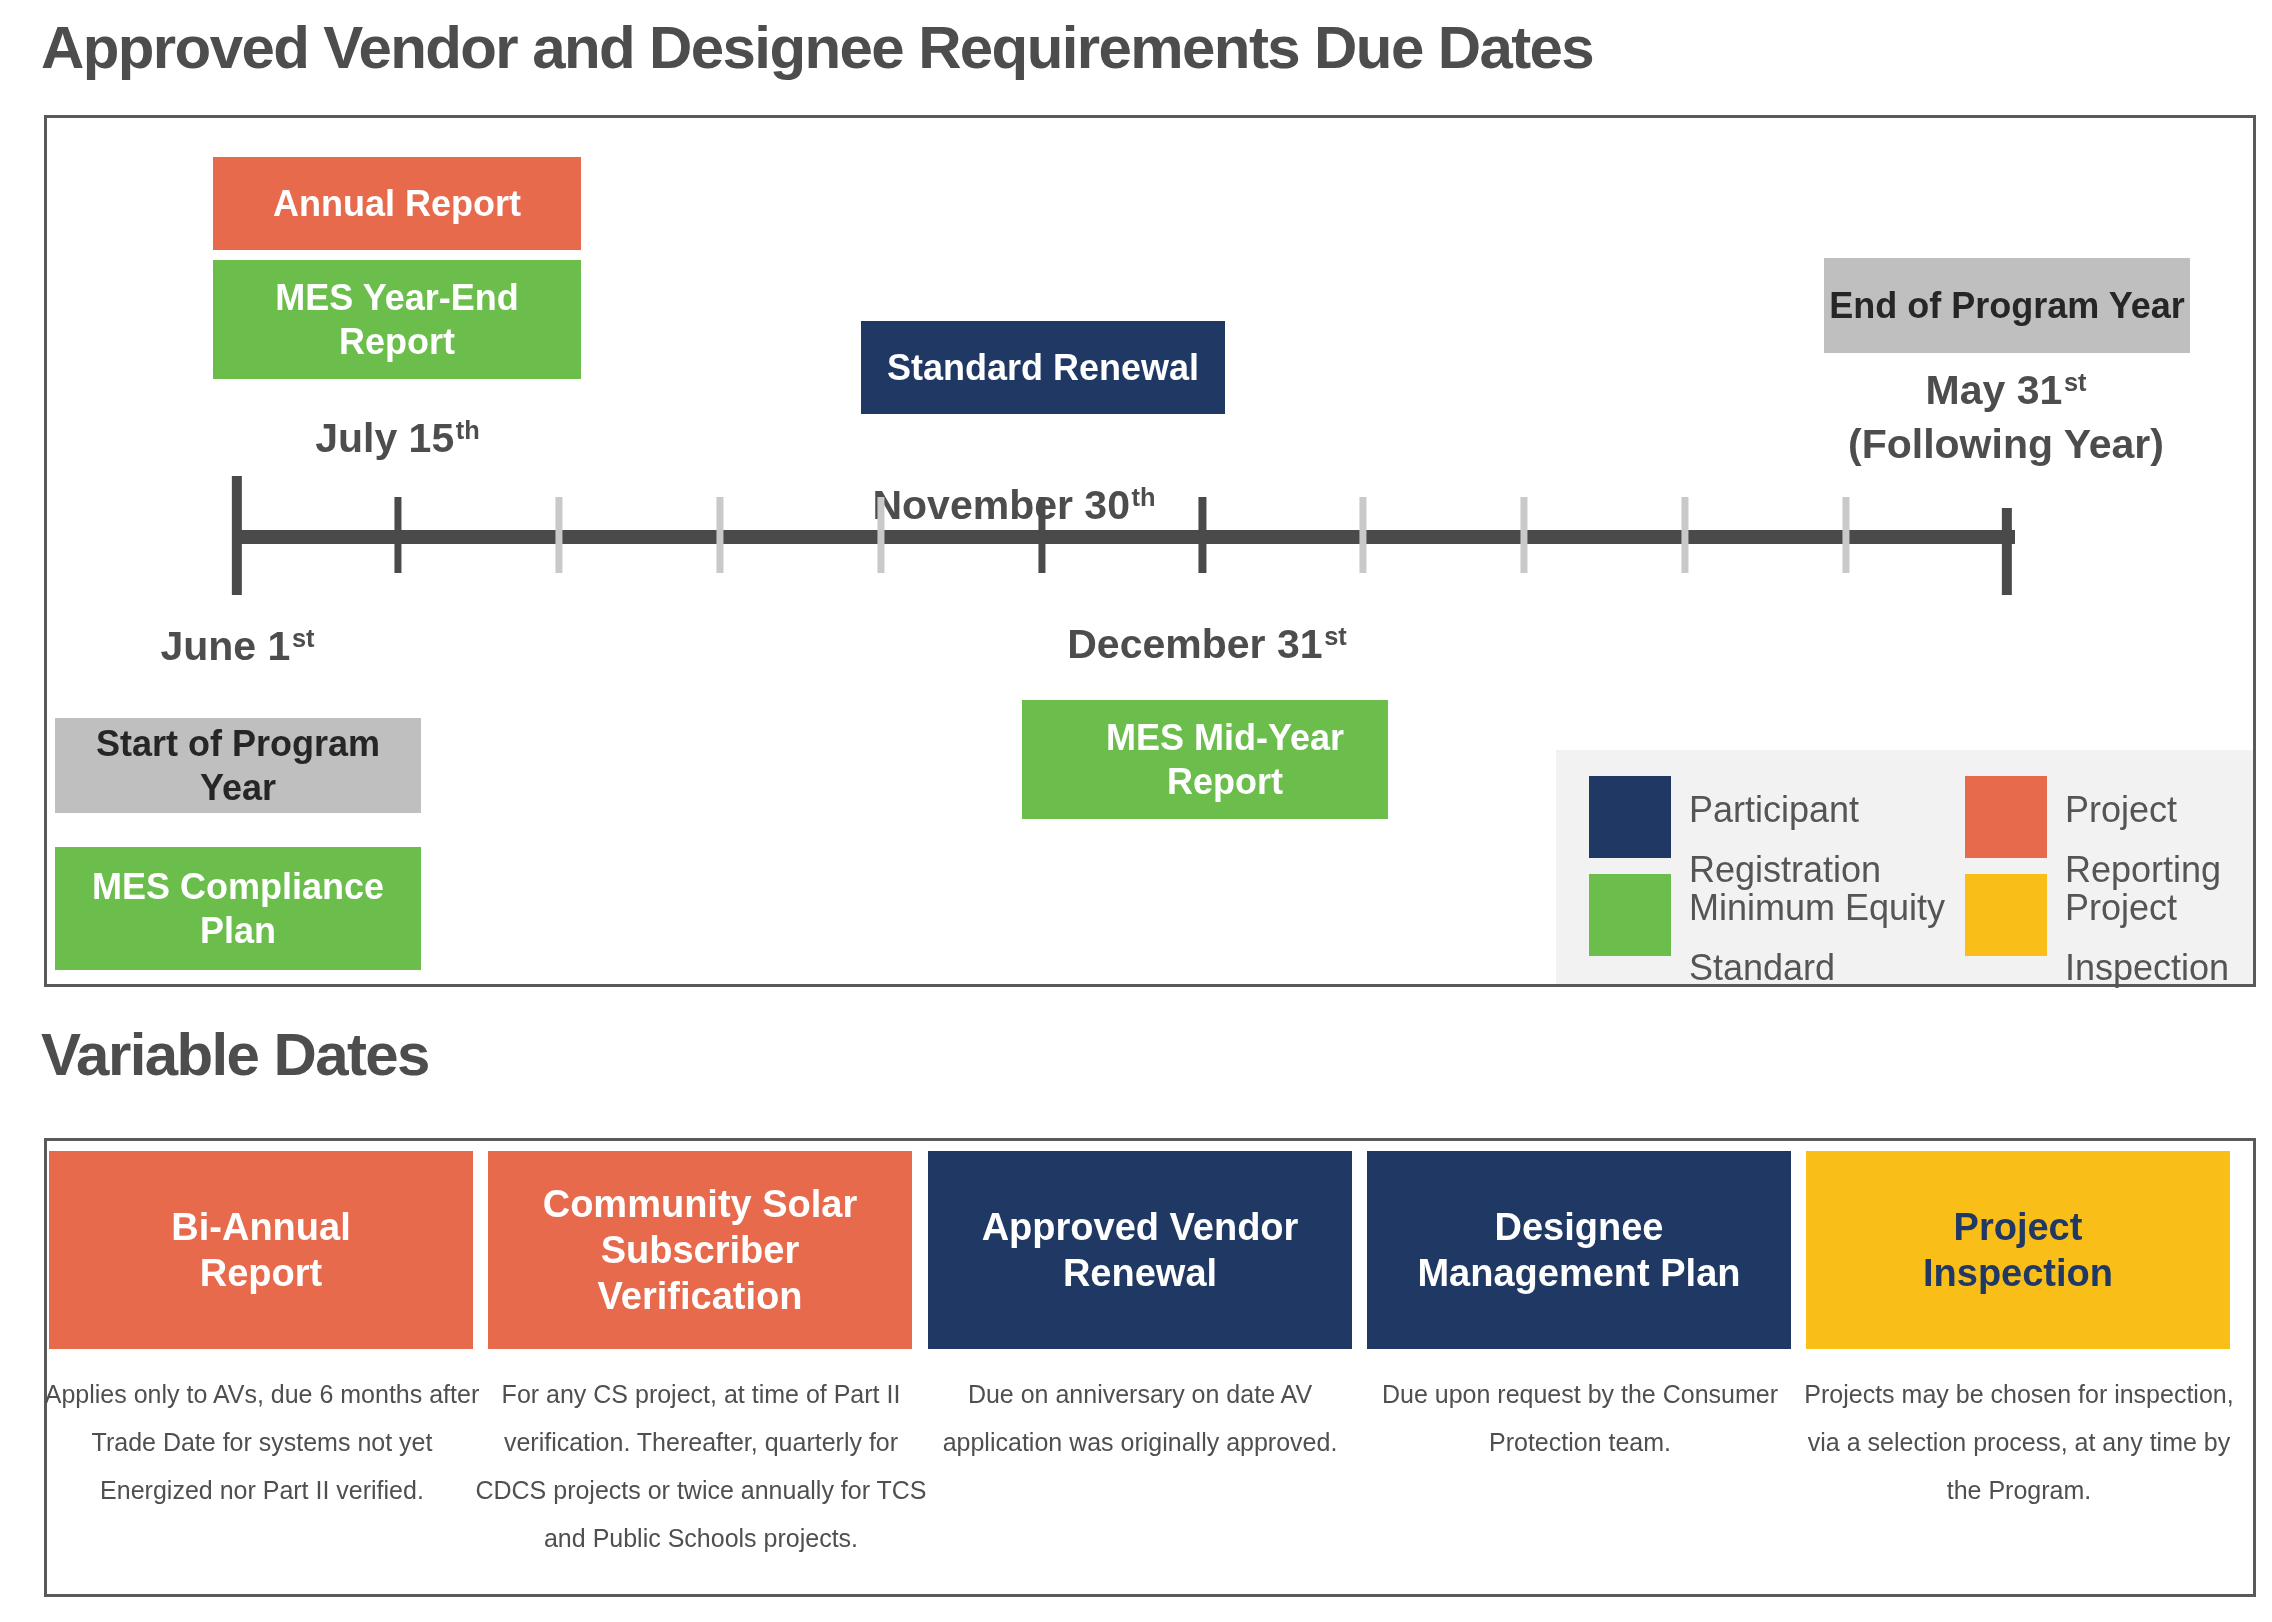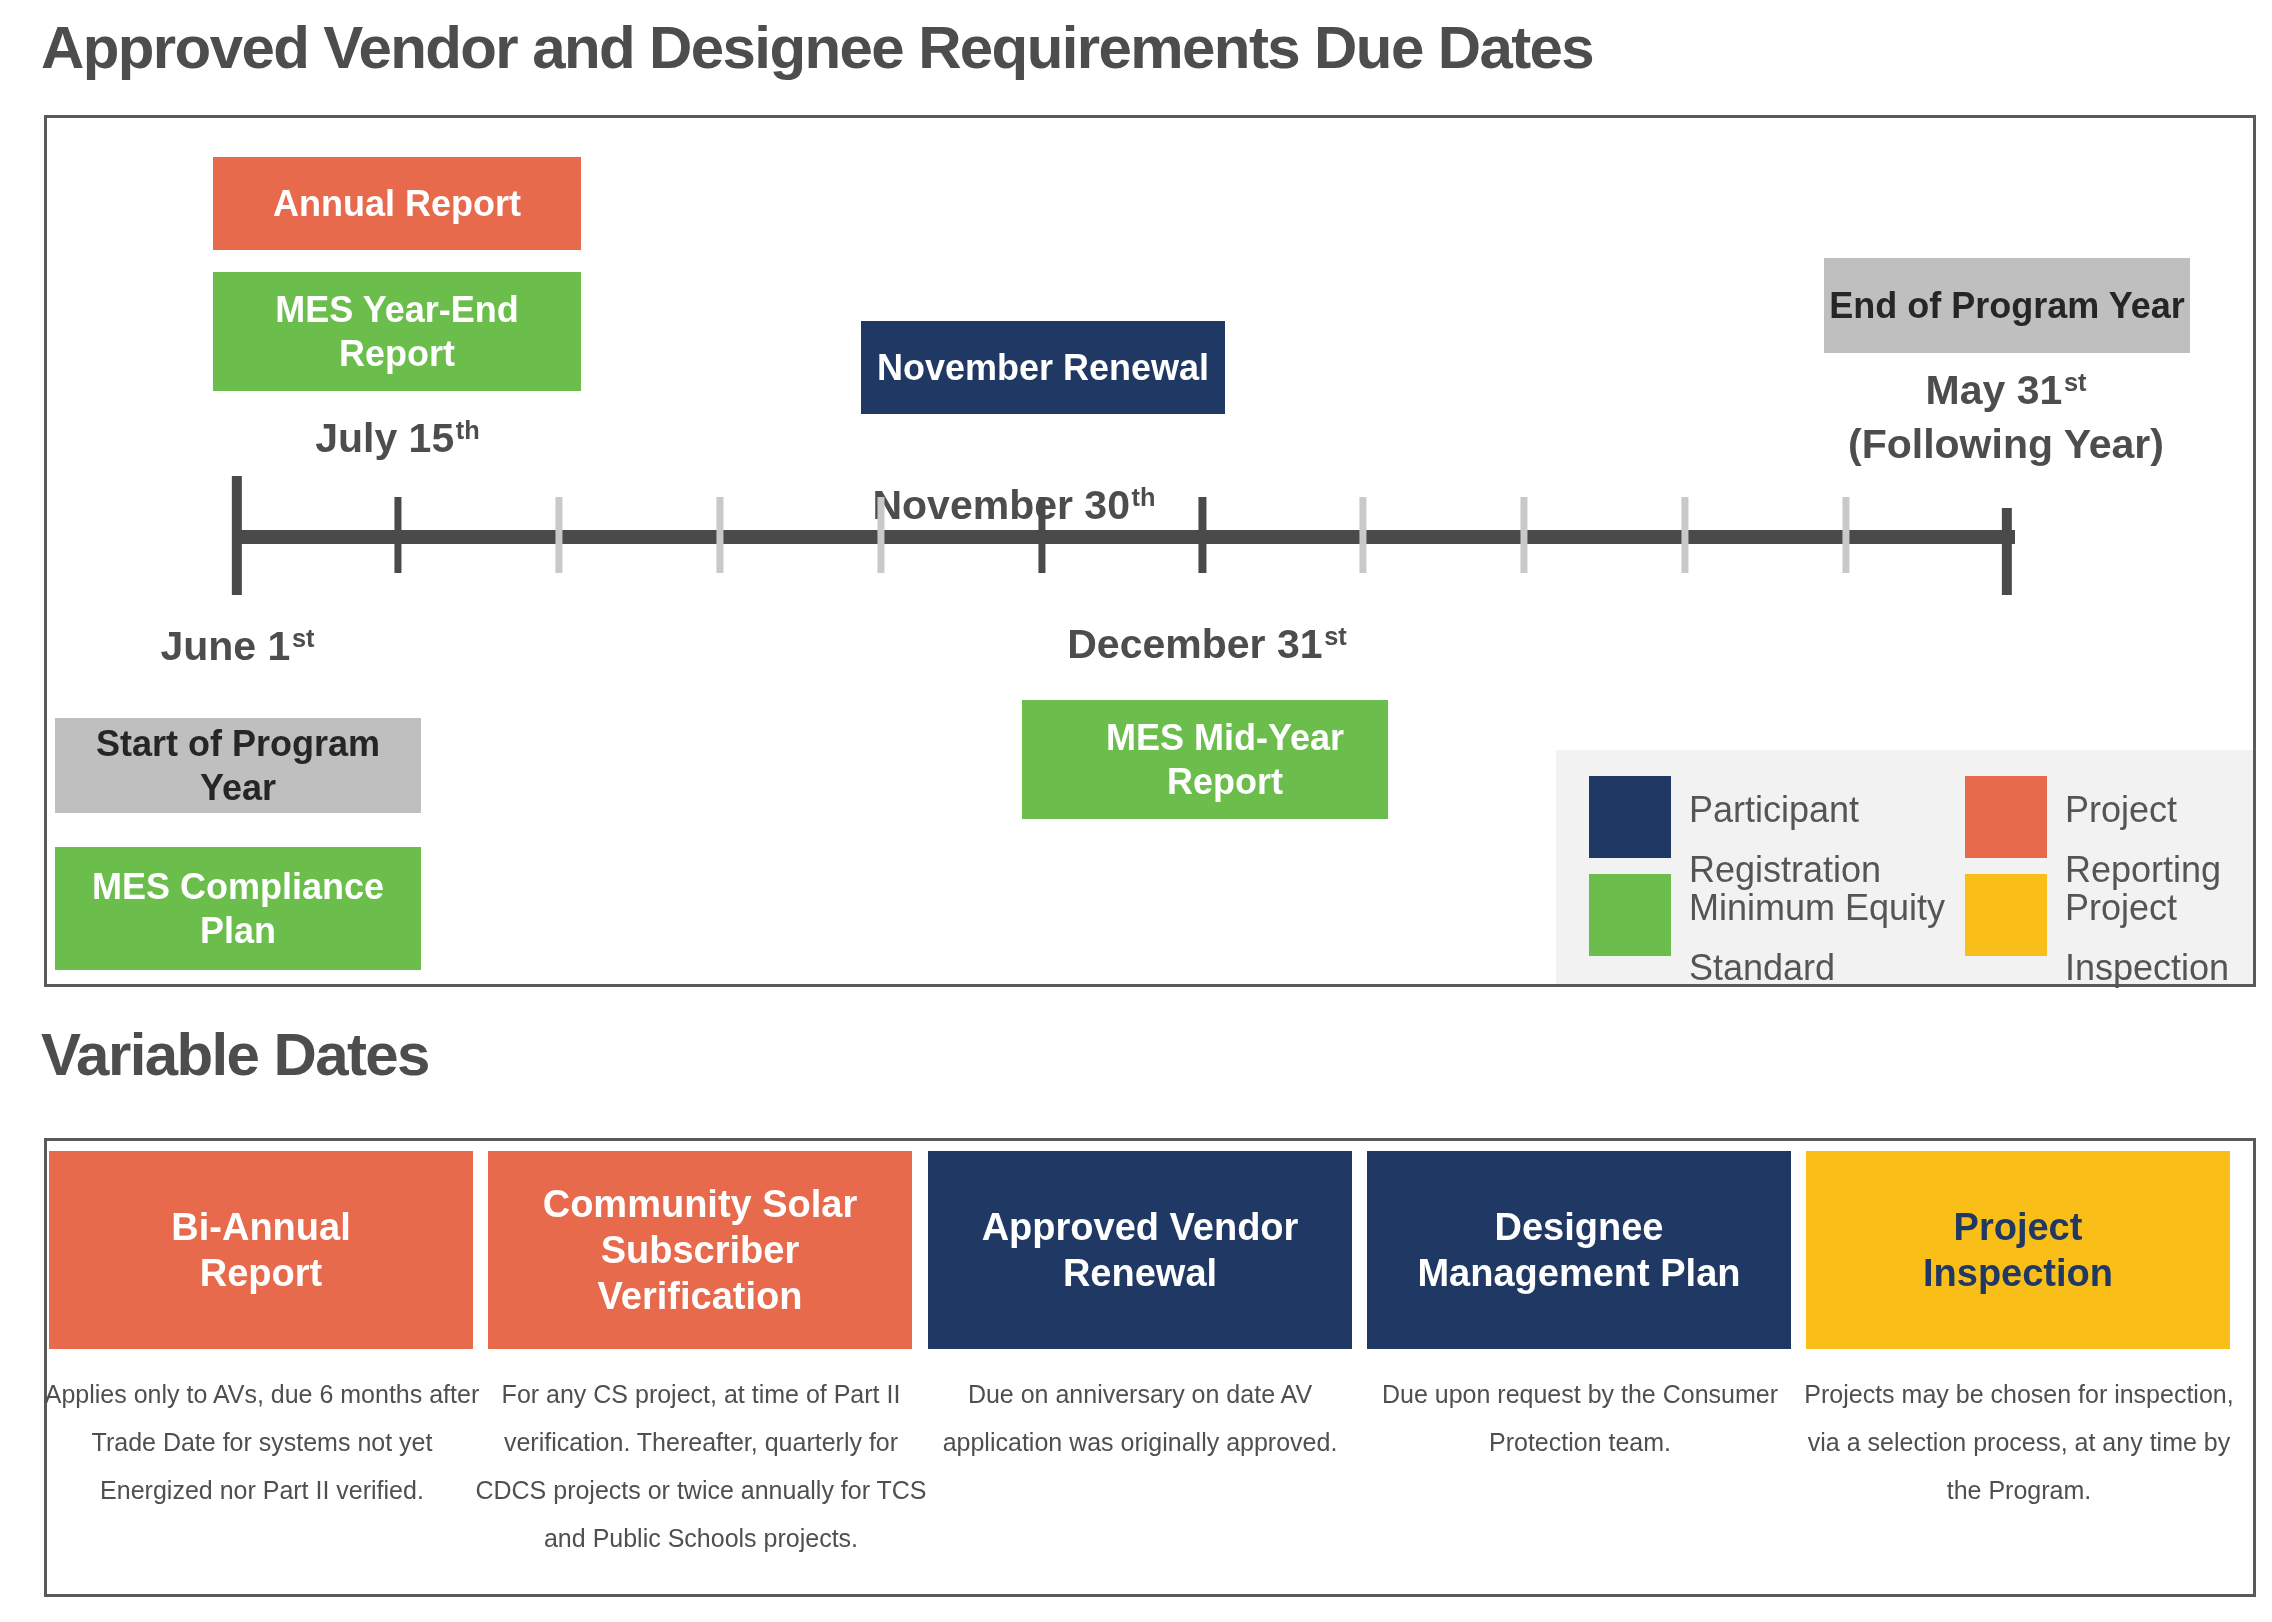--- a/index.html
+++ b/index.html
@@ -67,7 +67,7 @@
 
   <div class="event-box box-orange" style="left:213px; top:157px; width:368px; height:93px;">Annual Report</div>
 
-  <div class="event-box box-green" style="left:213px; top:272px; width:368px; height:119px;">MES Year-End
+  <div class="event-box box-green" style="left:213px; top:260px; width:368px; height:119px;">MES Year-End
 Report</div>
 
   <div class="date-label" style="left:239px; top:414px; width:317px;">

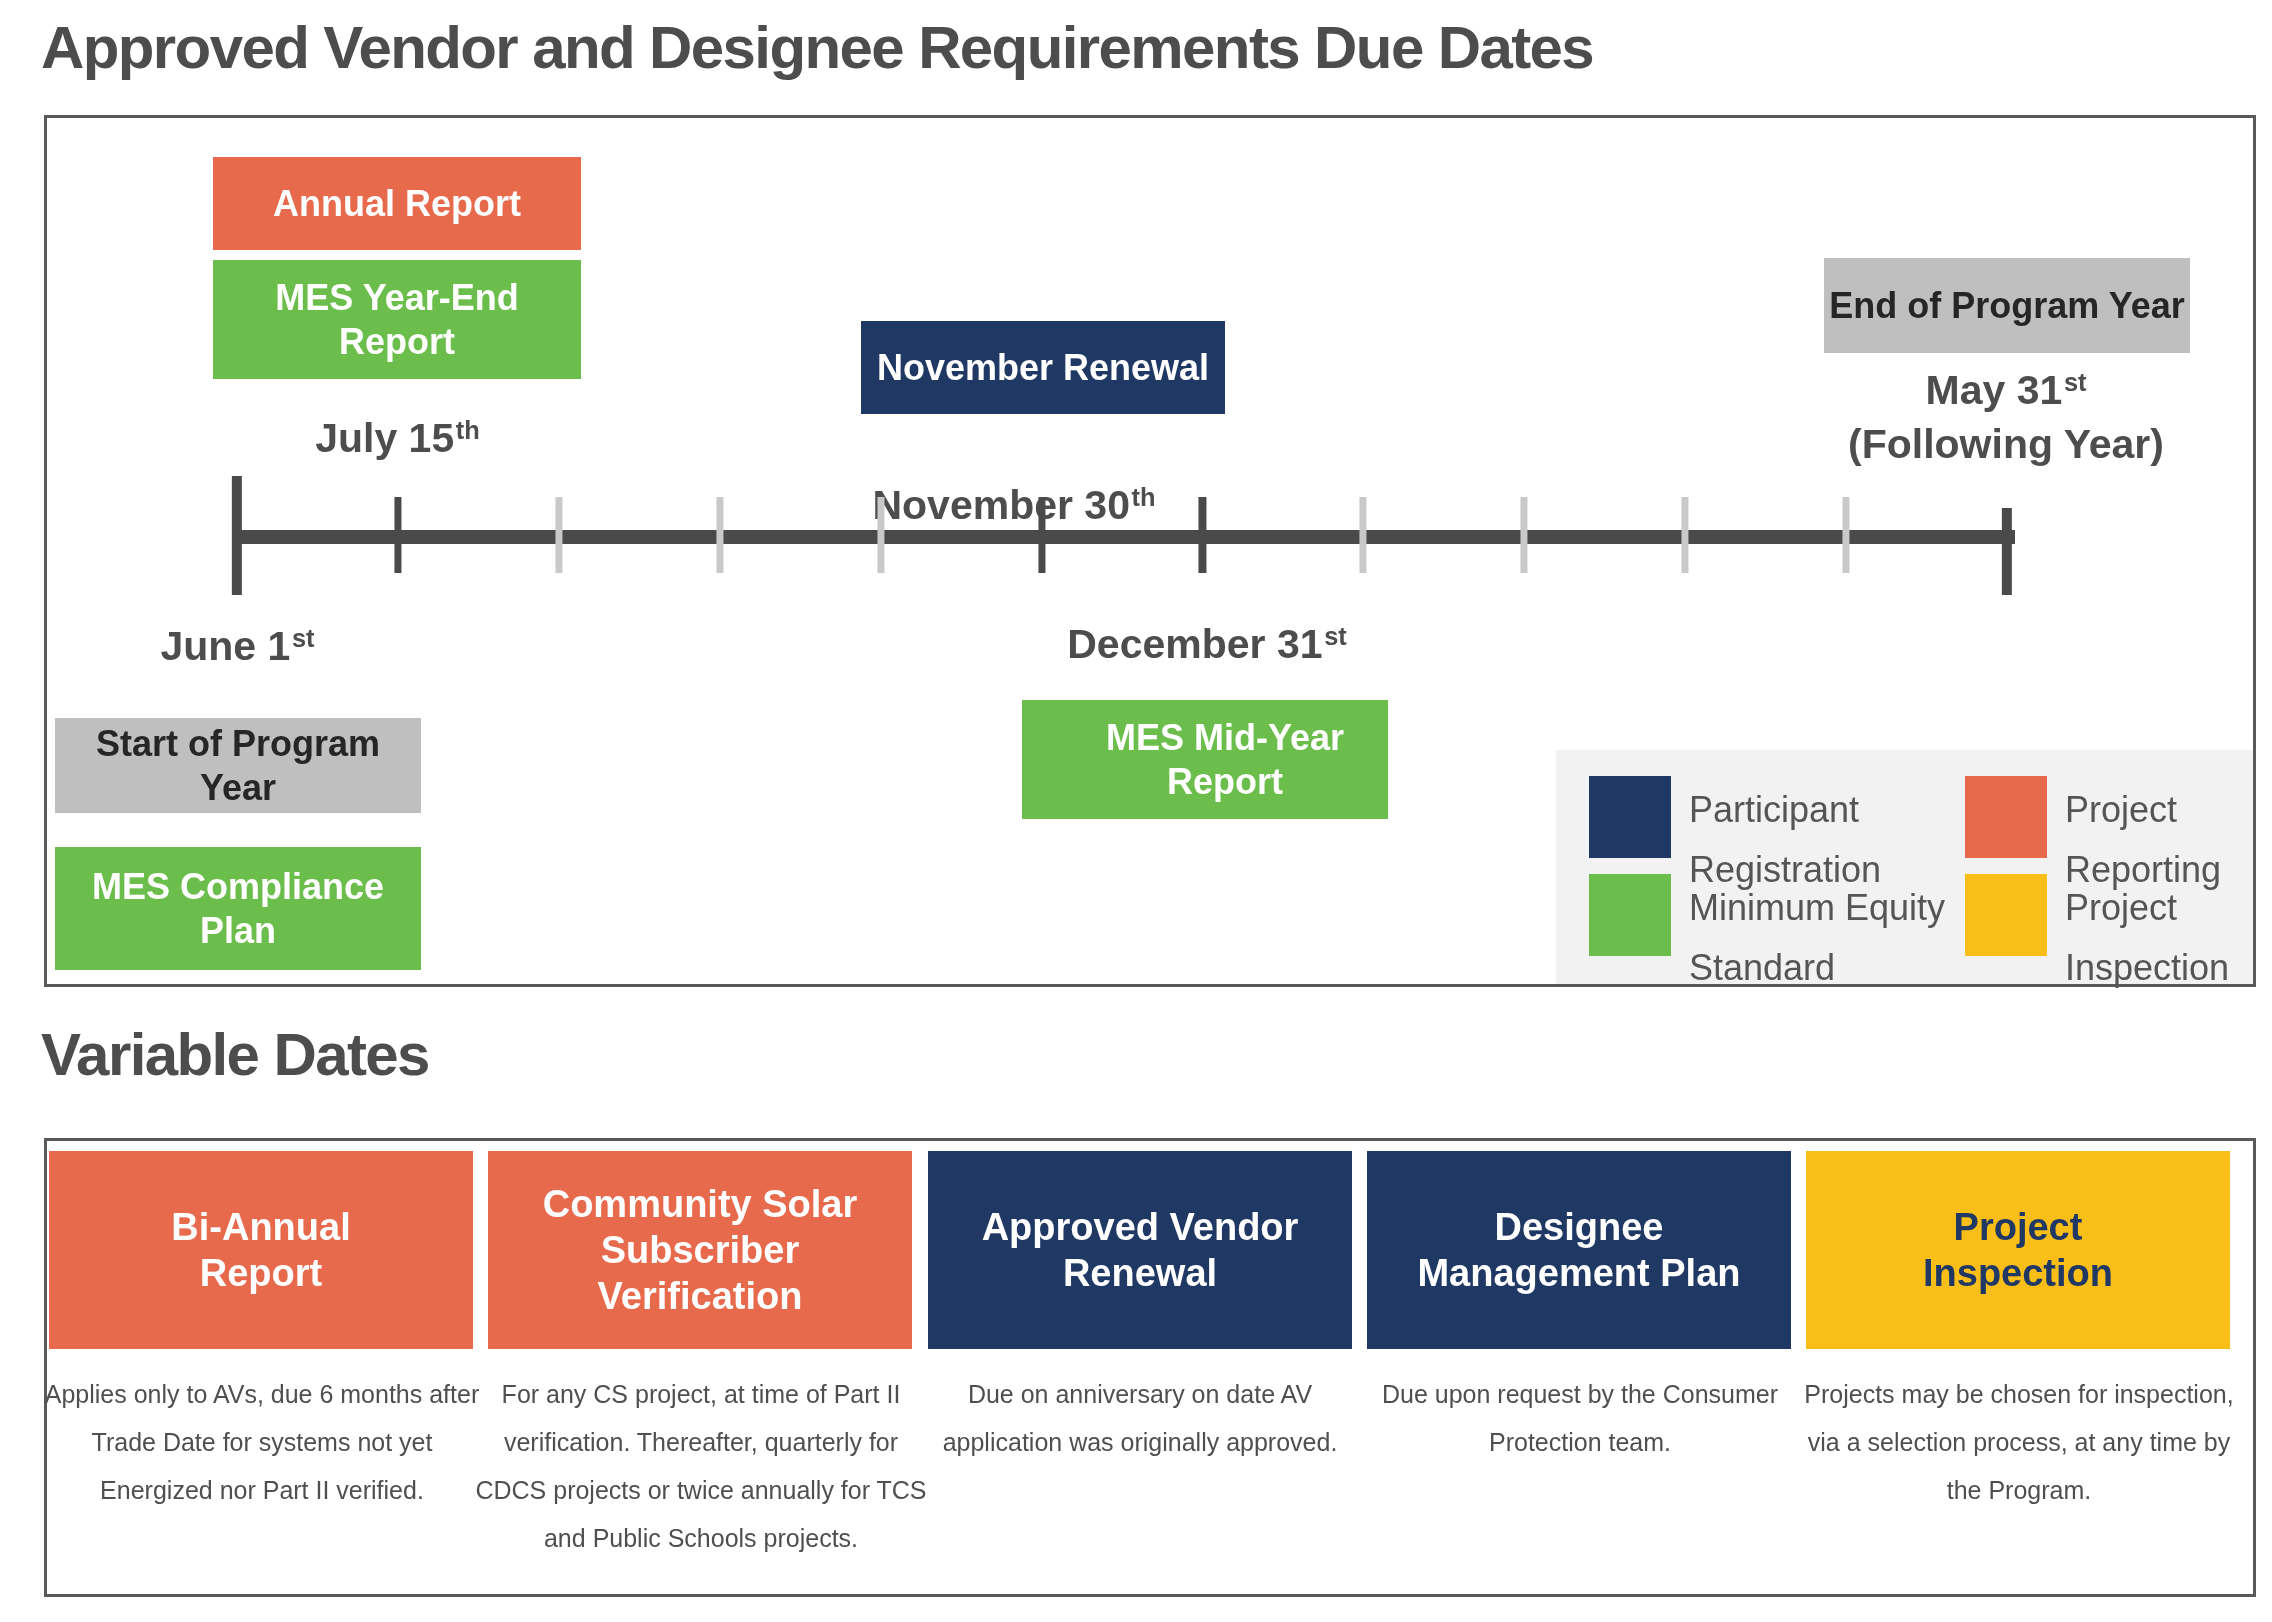--- a/index.html
+++ b/index.html
@@ -74,7 +74,7 @@
     <span>July 15</span><span class="sup">th</span>
   </div>
 
-  <div class="event-box box-navy" style="left:861px; top:321px; width:364px; height:93px;">November Renewal</div>
+  <div class="event-box box-navy" style="left:861px; top:321px; width:364px; height:93px;">Standard Renewal</div>
 
   <div class="date-label" style="left:776px; top:441px; width:476px;margin-top:40px;">
     <span>November 30</span><span class="sup">th</span>

